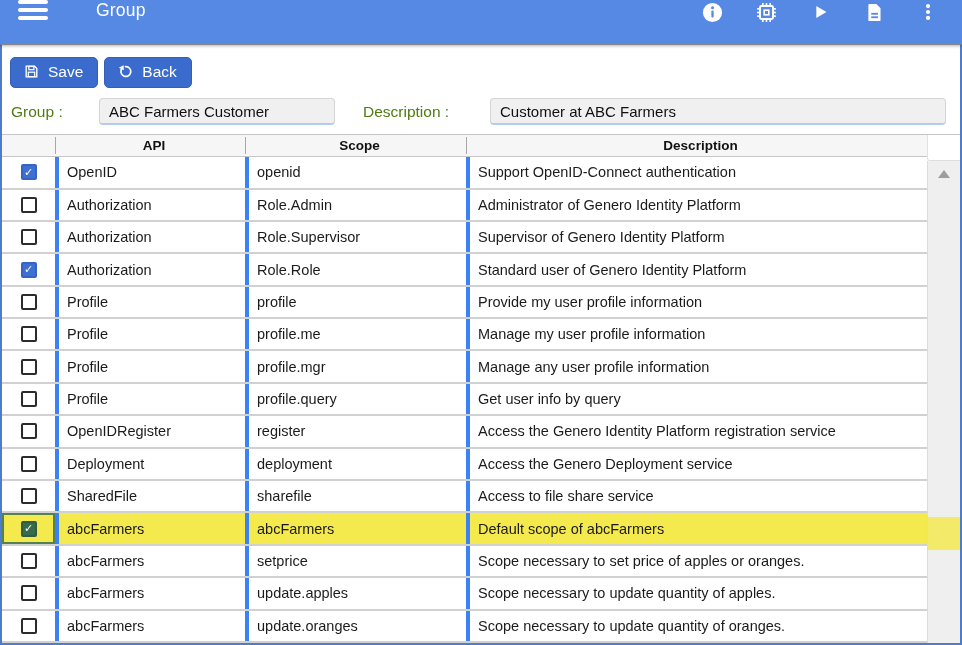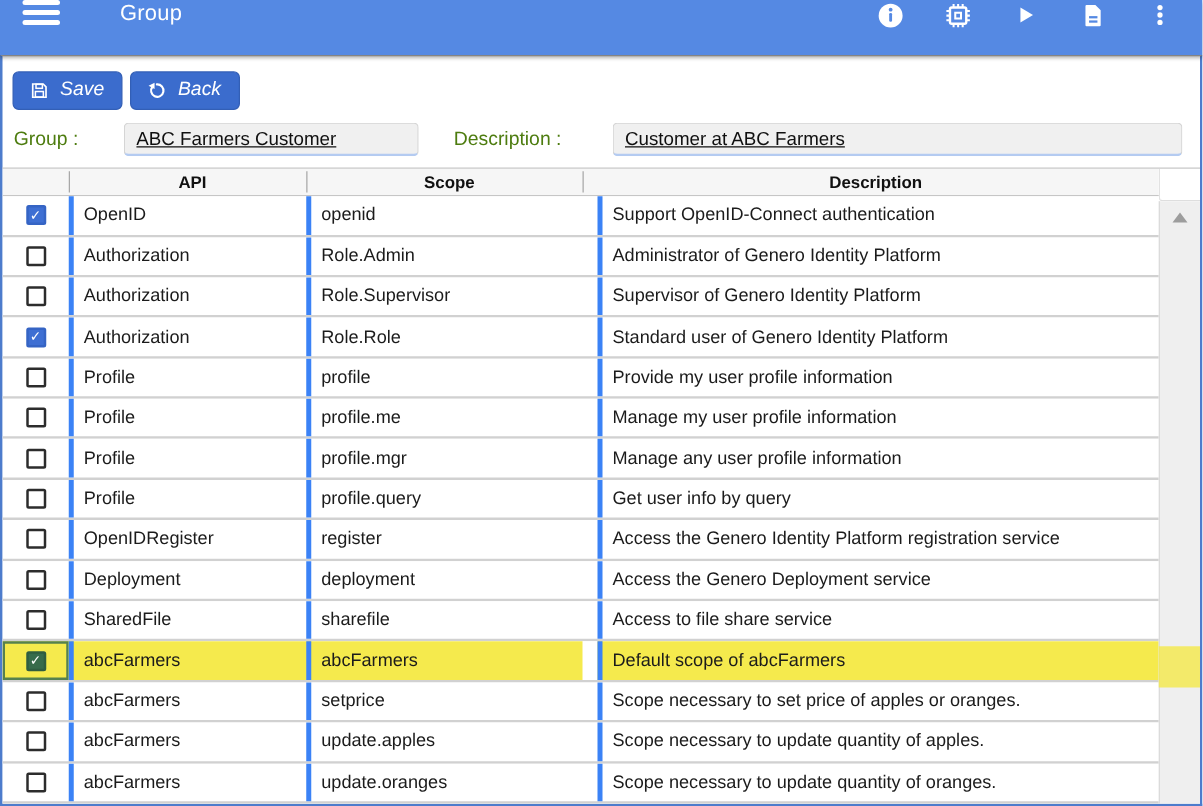--- a/index.html
+++ b/index.html
@@ -42,11 +42,11 @@
   
   .toolbar { padding: 12px 0 9px 8px; display: flex; gap: 6px; }
   .btn {
-    display: inline-flex; align-items: center; gap: 8px;
+    display: inline-flex; align-items: flex-start; gap: 8px;
     background: var(--btn-bg, #3b6ccd);
     color: #fff; font-size: 15.5px; font-family: inherit;
     border: 1px solid #335fb6; border-radius: 5px;
-    padding: 5px 14px 6px 12px; cursor: pointer; font-style: italic;
+    padding: 5px 14px 6px 12px; cursor: pointer;
   }
 
   

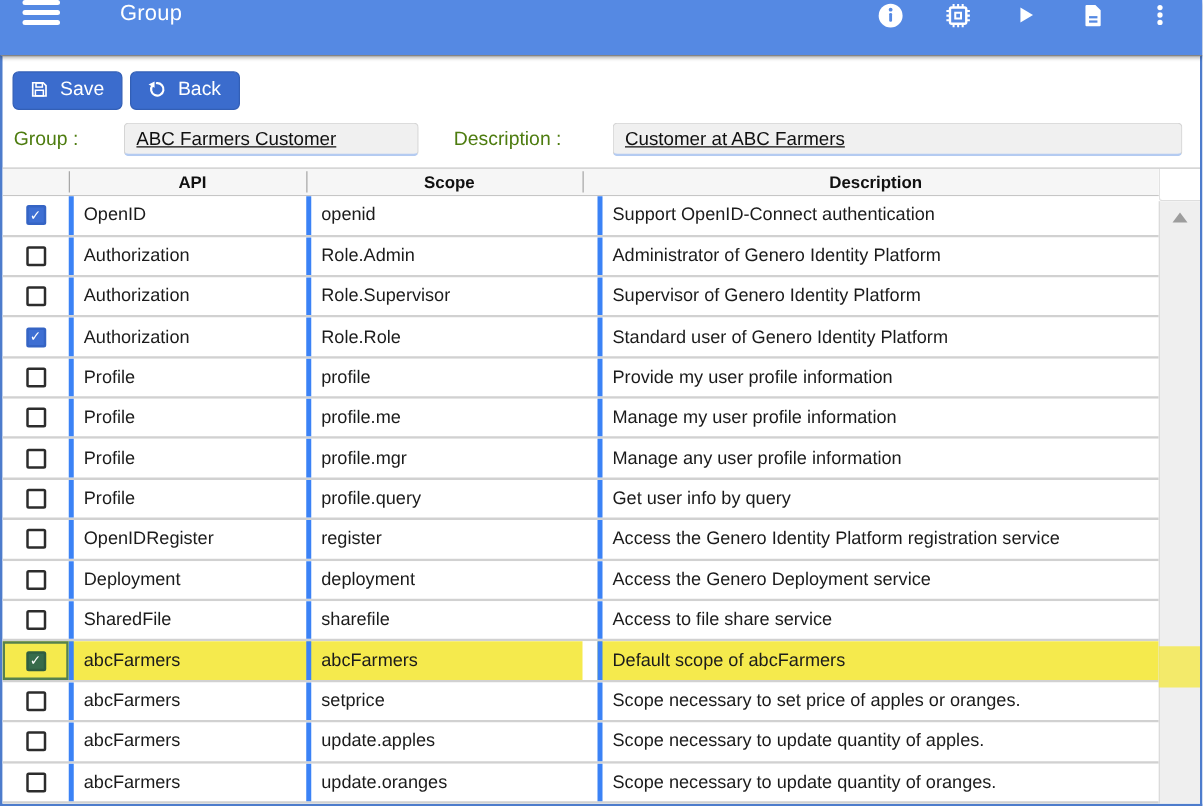--- a/index.html
+++ b/index.html
@@ -64,7 +64,6 @@
     font-size: 15px;
     color: #101010;
     font-family: inherit;
-    text-decoration: underline;
   }
   .field-group { width: 236px; }
   .field-desc { flex: 1; }

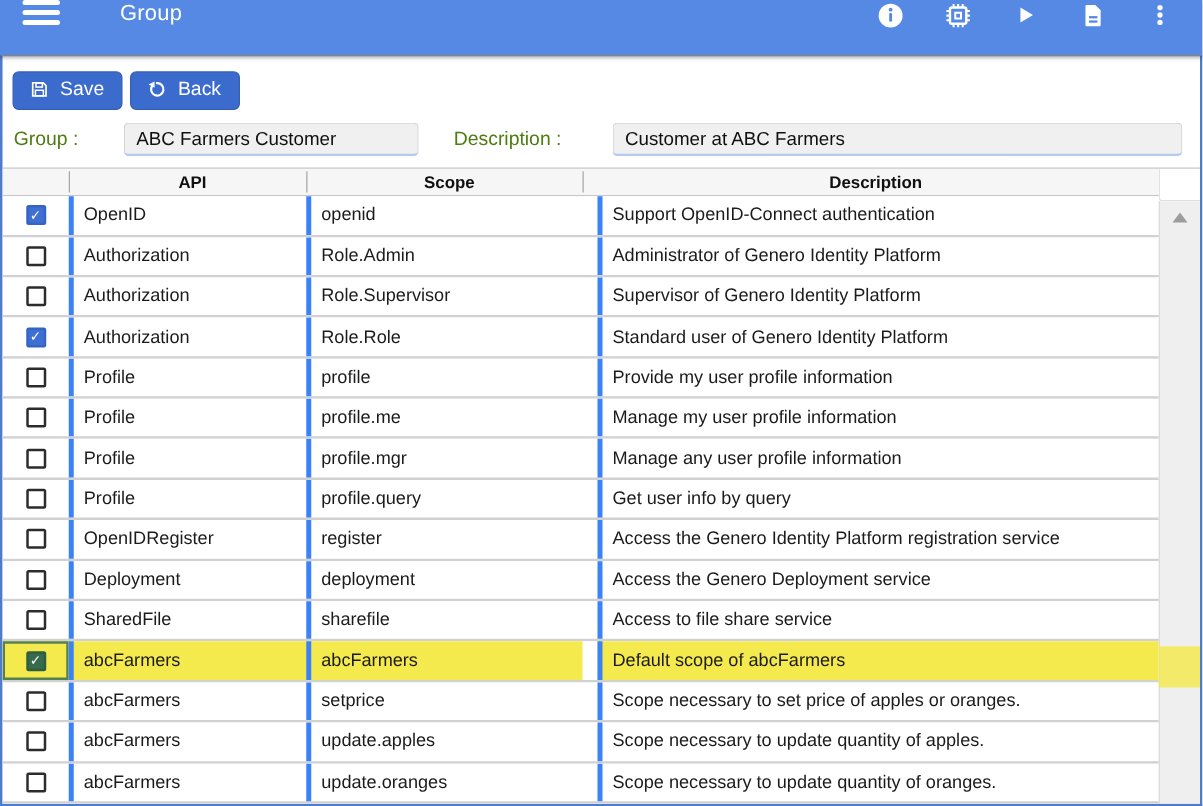--- a/index.html
+++ b/index.html
@@ -89,7 +89,7 @@
   .api-cell, .scope-cell, .desc-cell { border-left: 4px solid #3b82f6; }
   .api-cell { width: 190px; }
   .scope-cell { width: 221px; }
-  .desc-cell { flex: 1; margin-left: 12px; }
+  .desc-cell { flex: 1; }
 
   .trow.highlighted .cell { background: var(--row-highlight, #f5ea4d); }
   .trow.highlighted .cb-cell { border: 2px solid var(--hl-cell-border, #55814f); }

